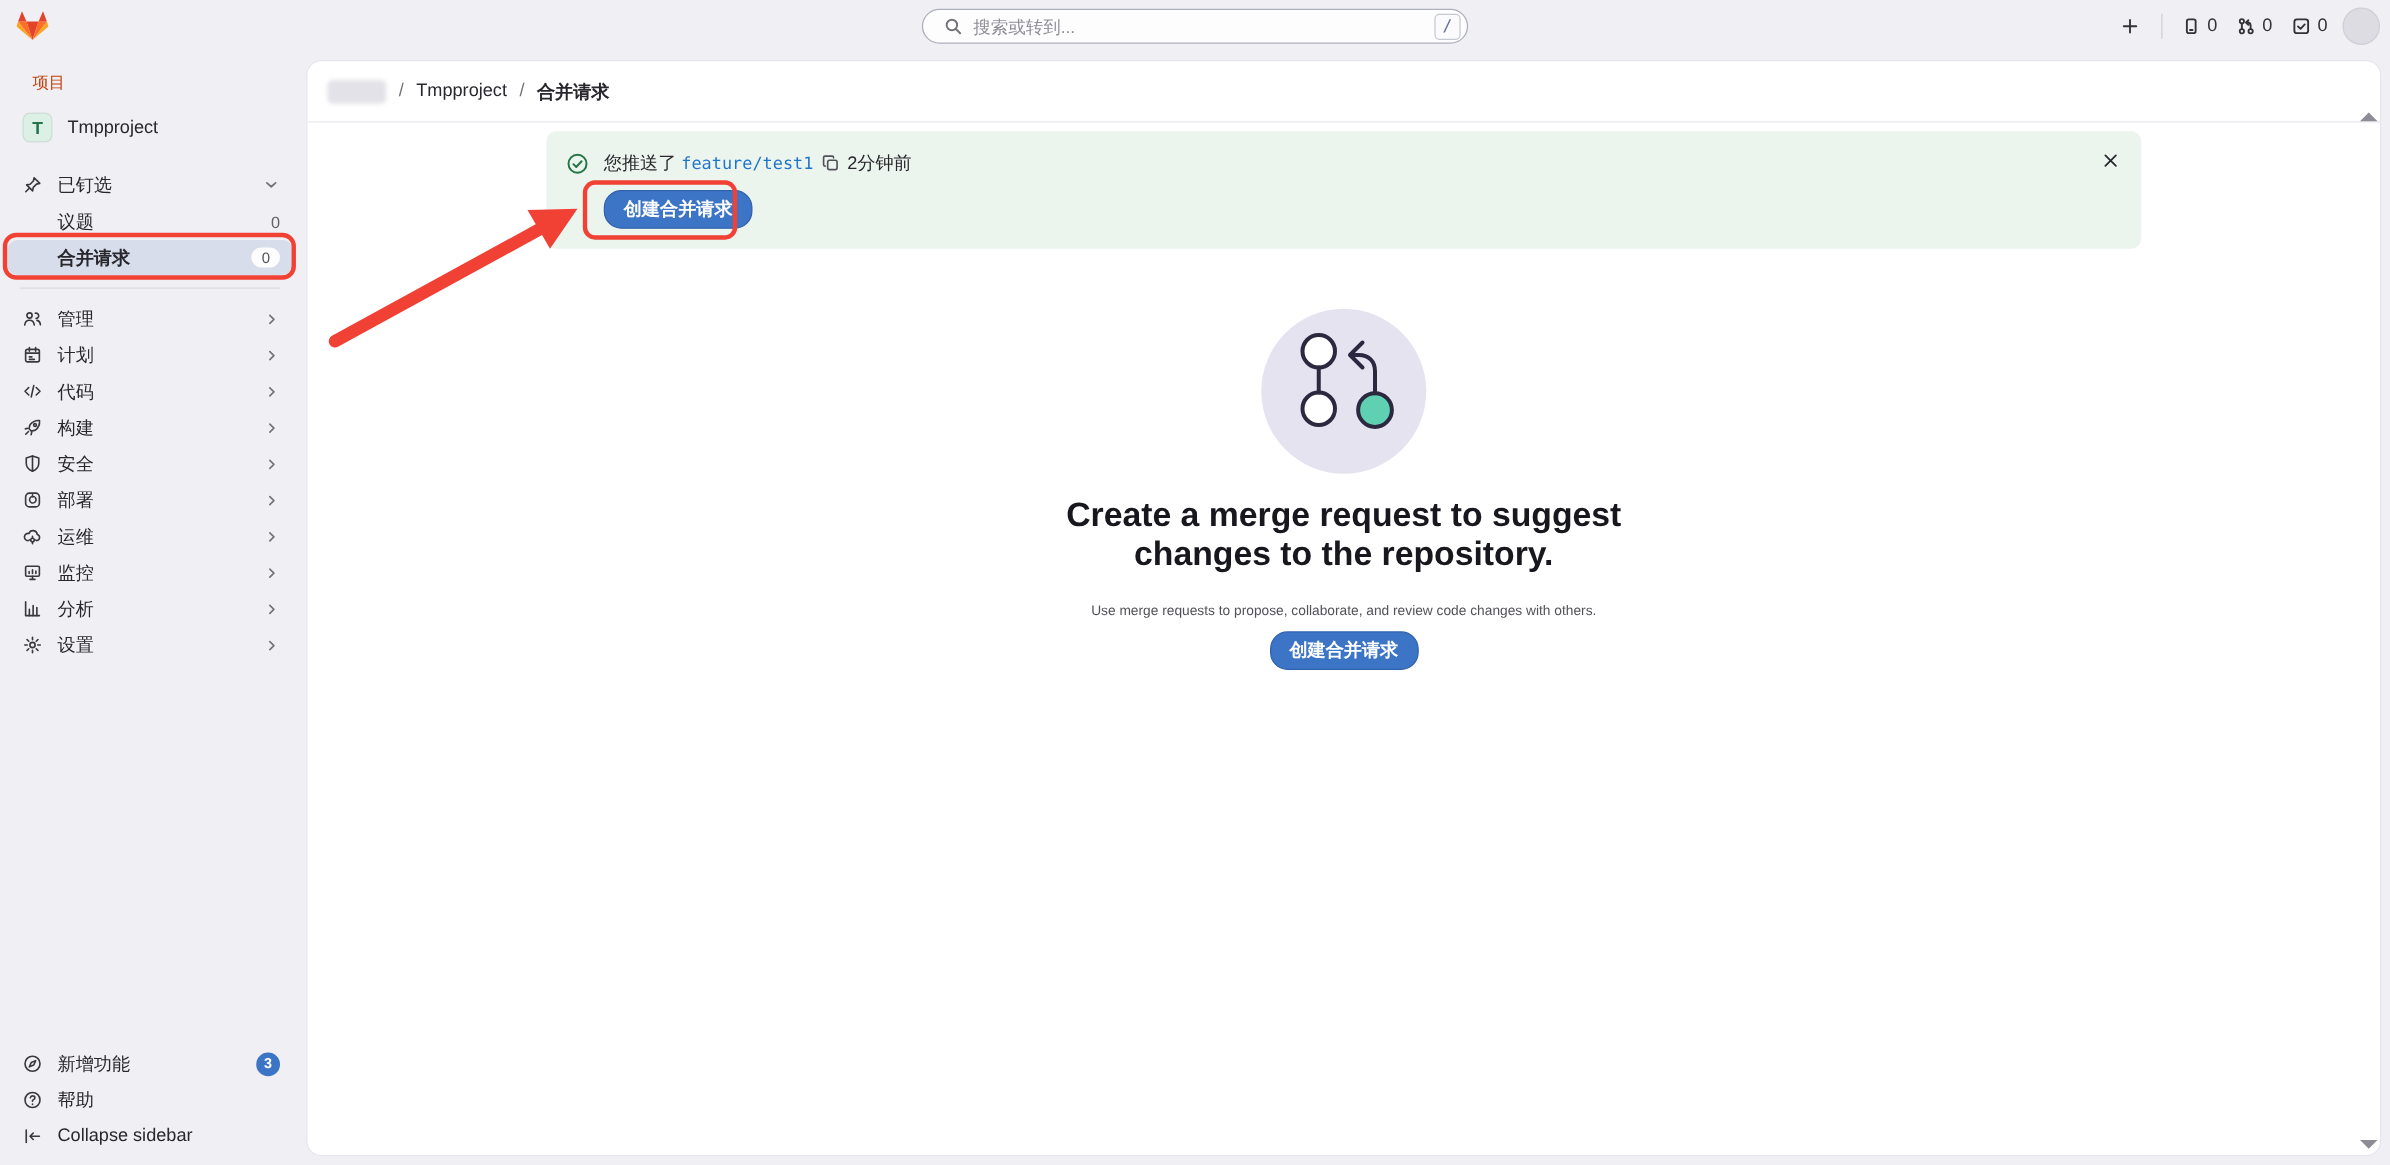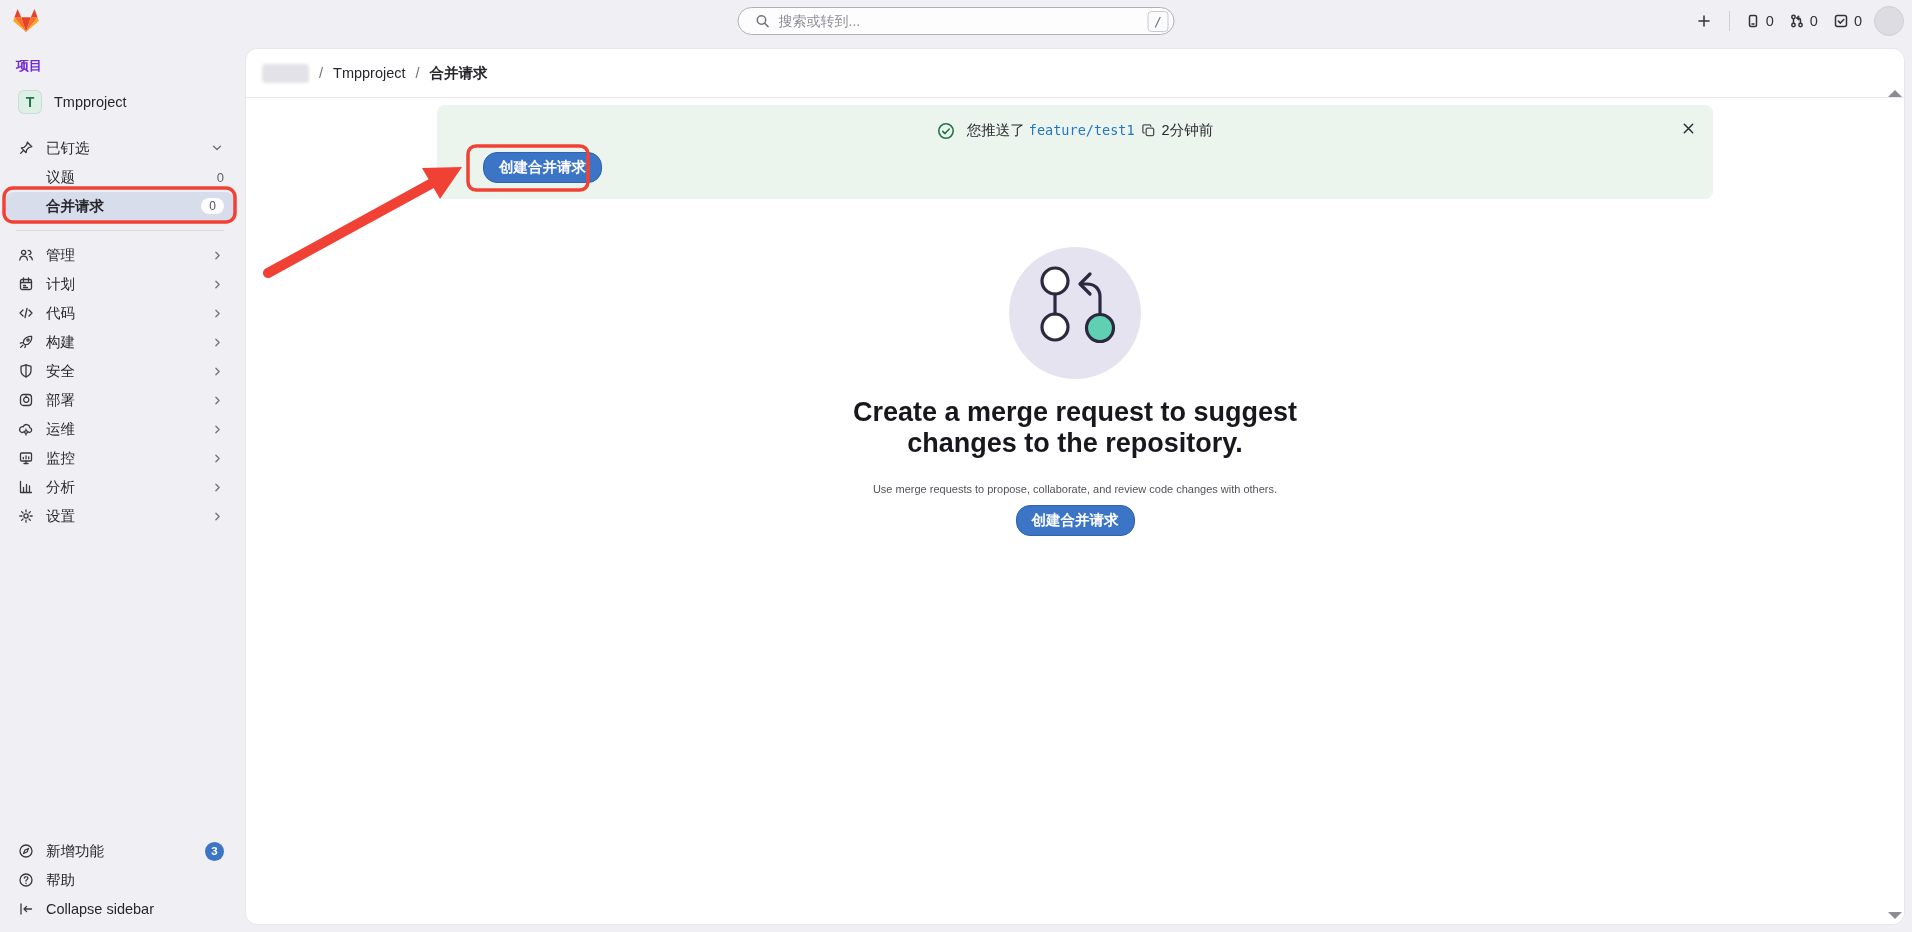--- a/index.html
+++ b/index.html
@@ -39,7 +39,7 @@
 
   
   .sidebar { position:absolute; left:0; top:41px; width:240px; bottom:0; font-size:14.5px; }
-  .sb-section { padding:16px 16px 10px; font-size:13px; font-weight:bold; color:#6d28d9; }
+  .sb-section { padding:16px 16px 10px; font-size:13px; font-weight:normal; color:#c2410c;margin-left:10px; }
   .sb-row {
     display:flex; align-items:center; gap:12px; height:28px; margin:1px 6px;
     padding:0 10px 0 12px; border-radius:8px; cursor:pointer; color:#28272d;

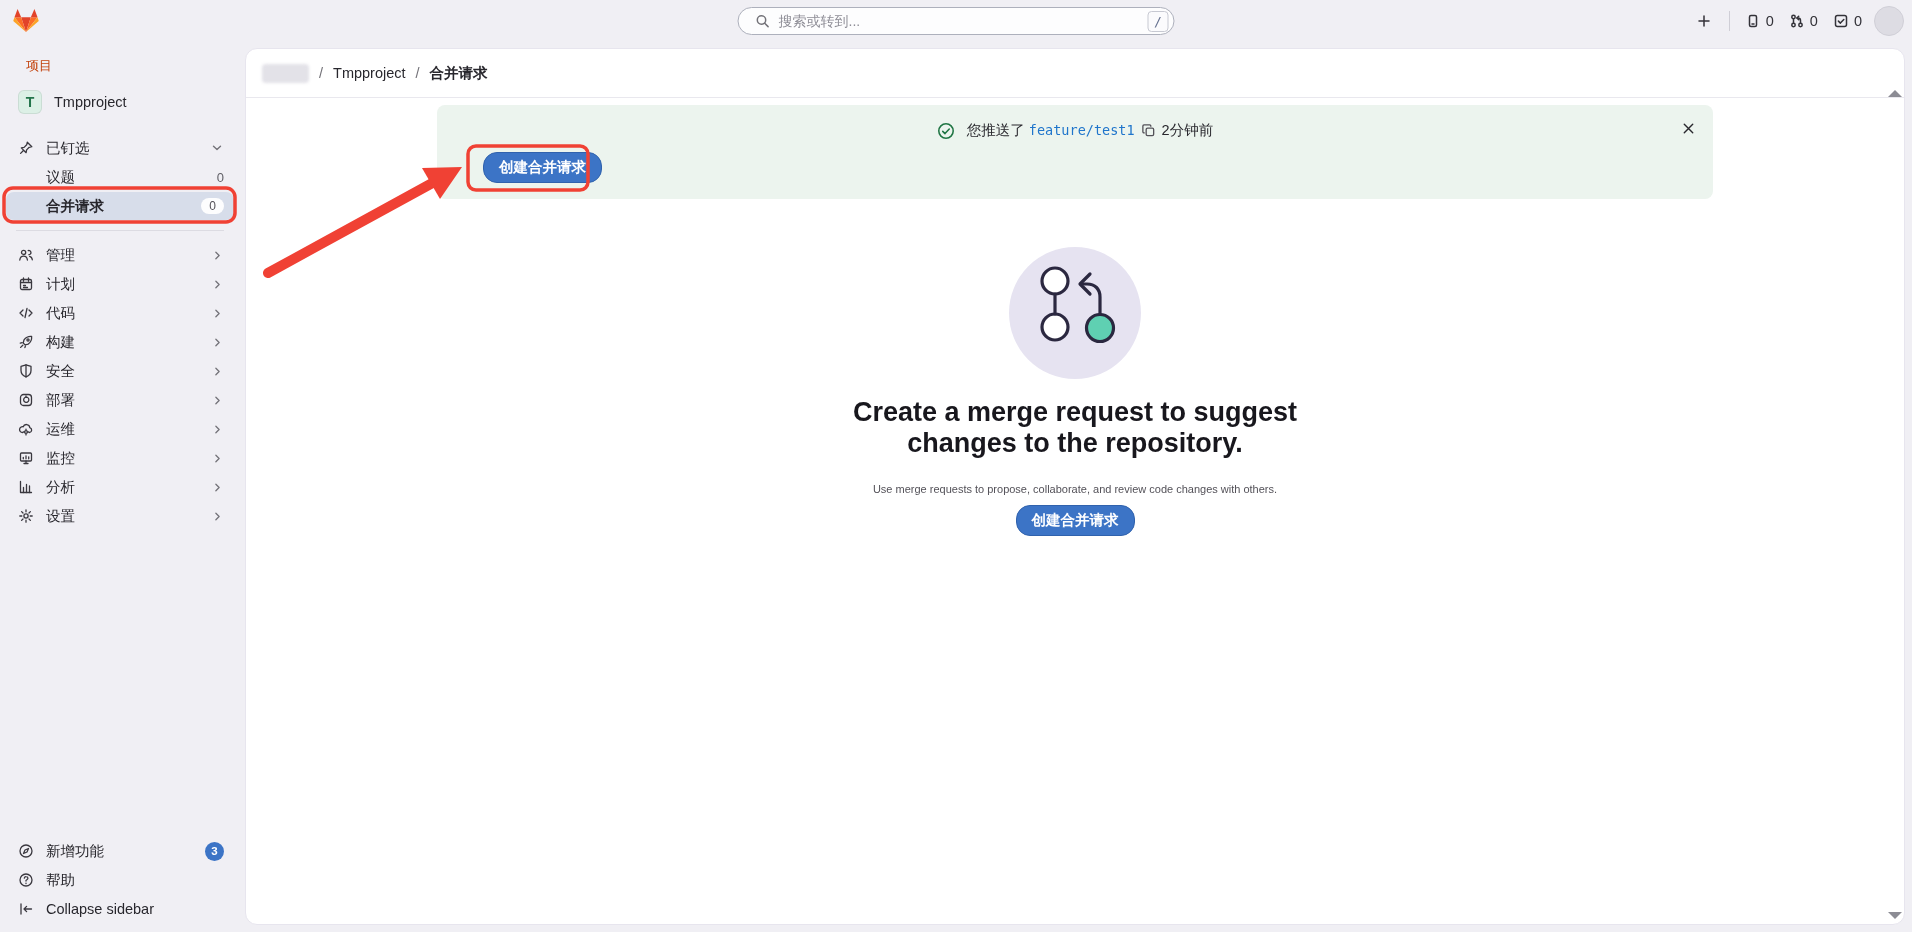--- a/index.html
+++ b/index.html
@@ -76,7 +76,7 @@
 
   
   .banner { margin-top:7px; background:#ecf4ee; border-radius:8px; padding:16px; position:relative; }
-  .banner-row1 { display:flex; align-items:flex-start; gap:12px; font-size:14.5px; color:#28272d;justify-content:center; }
+  .banner-row1 { display:flex; align-items:flex-start; gap:12px; font-size:14.5px; color:#28272d; }
   .branch-code { font-family:"DejaVu Sans Mono",monospace; font-size:13.5px; color:#1f75cb; }
   .copy-btn { display:inline-flex; vertical-align:-3px; margin:0 2px; cursor:pointer; }
   .banner-close { position:absolute; top:10px; right:12px; width:26px; height:26px; display:flex; align-items:center; justify-content:center; cursor:pointer; border-radius:5px; }

